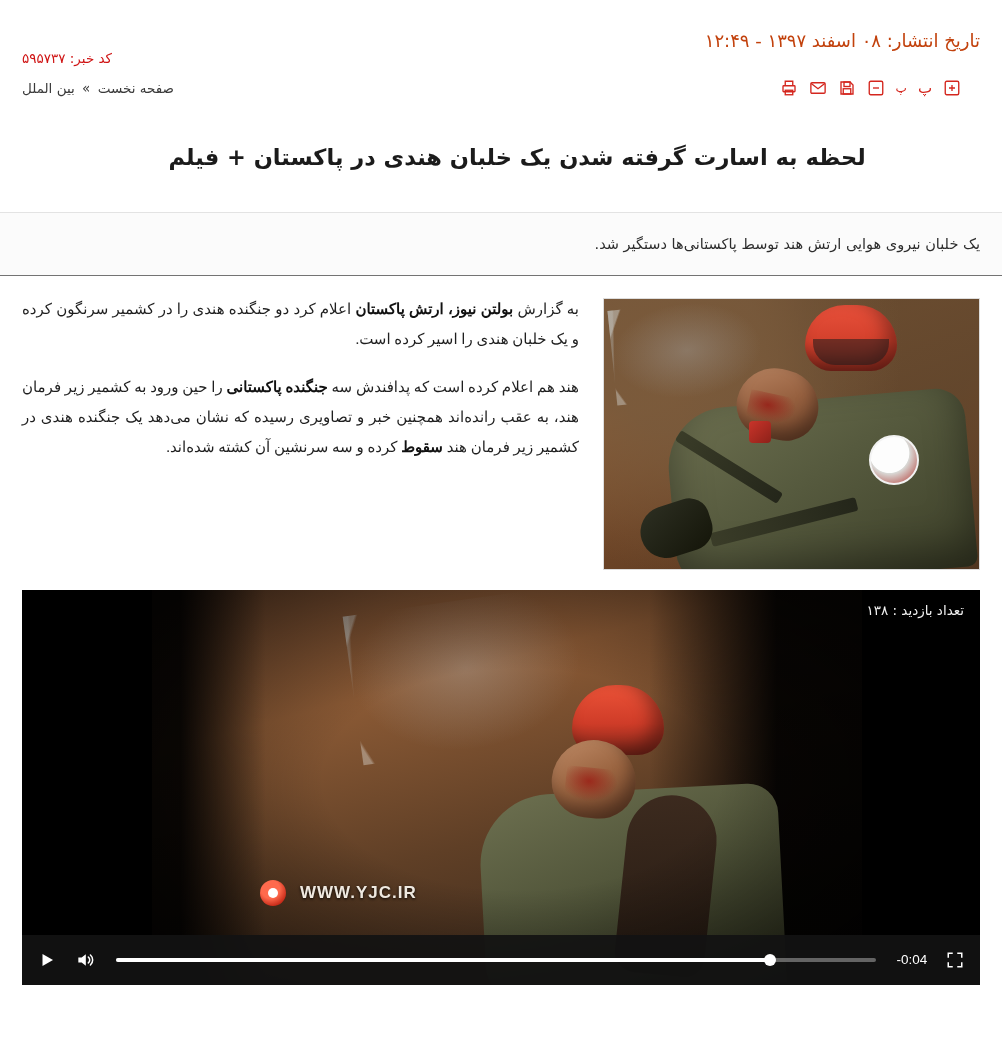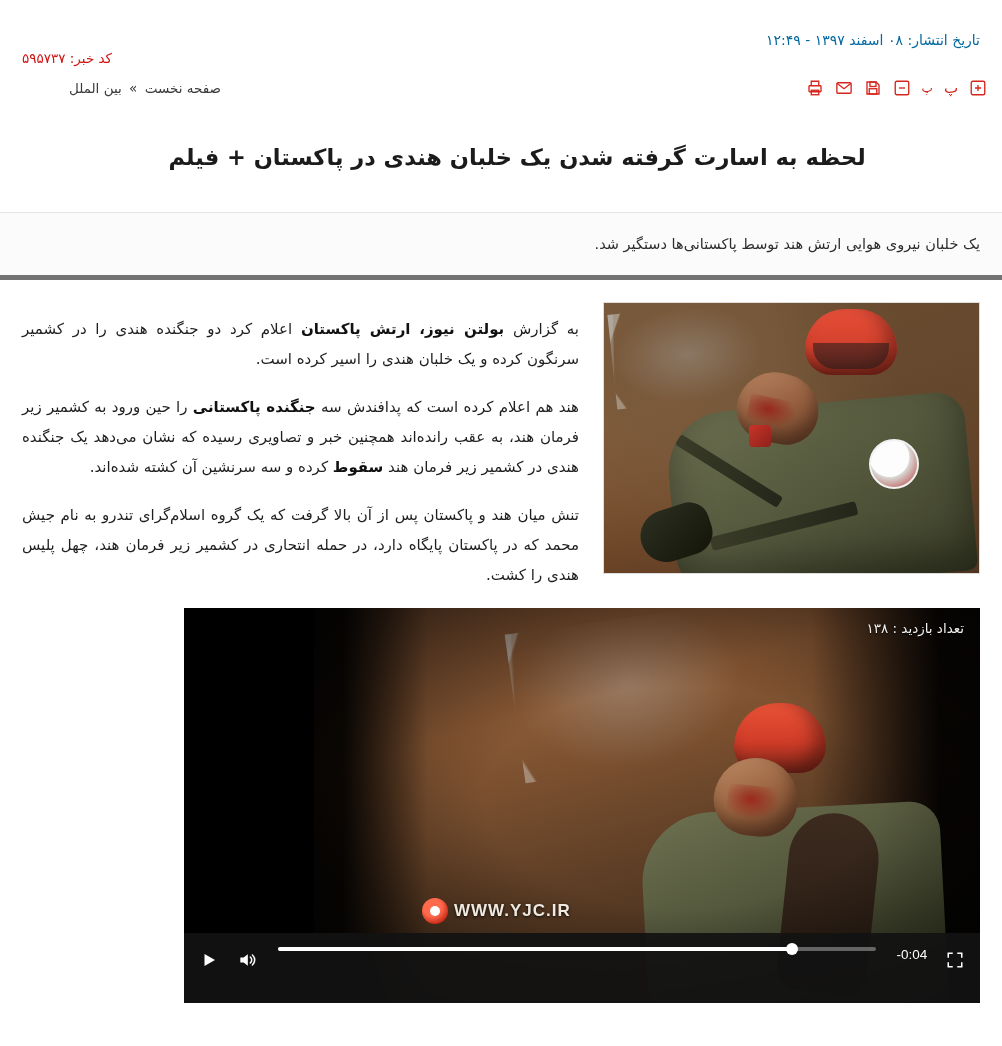--- a/index.html
+++ b/index.html
@@ -38,8 +38,8 @@
     margin-top: 36px;
   }
   .meta-bar .pub-date {
-    color: #0369a1;
-    font-size: 14px;
+    color: #c2410c;
+    font-size: 18px;
     letter-spacing: 0.3px;
   }
 

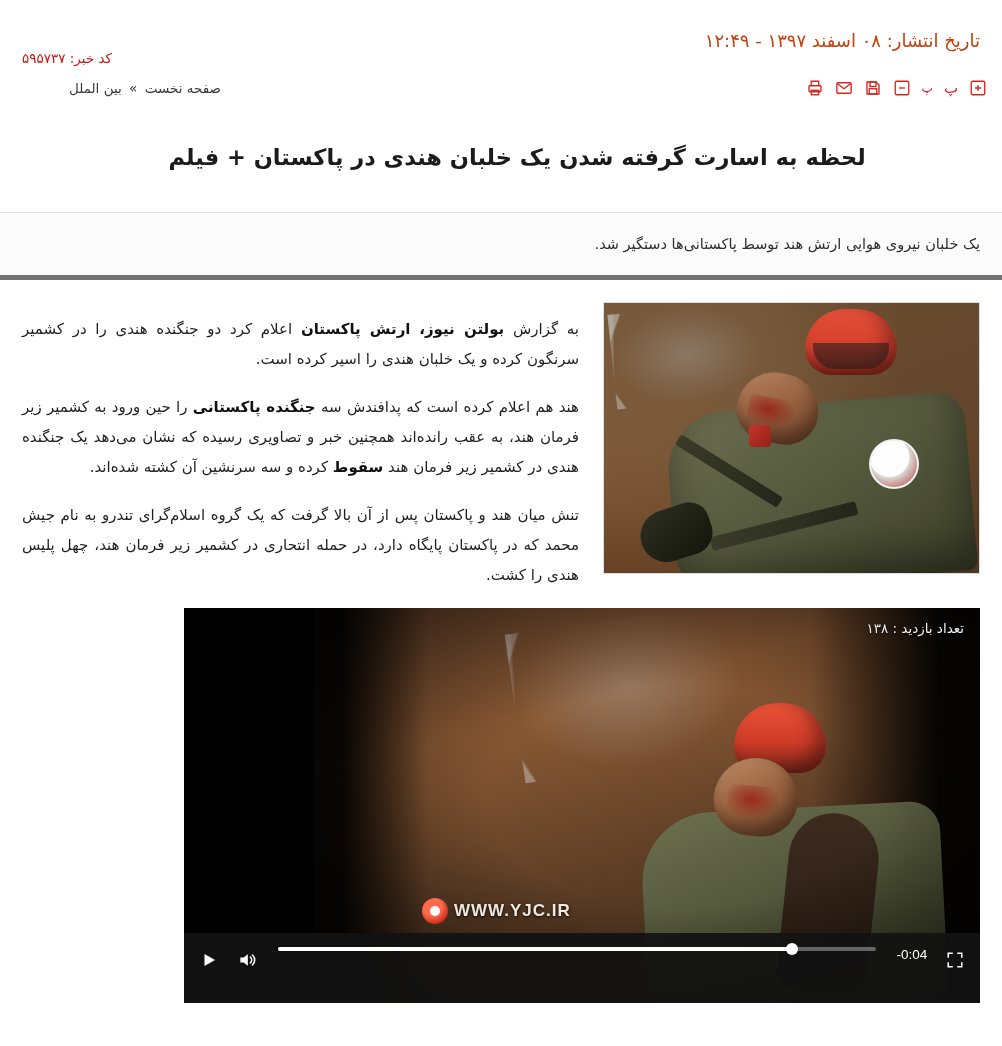--- a/index.html
+++ b/index.html
@@ -49,9 +49,8 @@
     flex-direction: row-reverse;
     justify-content: space-between;
     align-items: center;
-    padding: 6px 14px 10px 22px;
-    direction: rtl;
-    margin-left: 47px;
+    padding: 6px 40px 10px 22px;
+    direction: rtl;
   }
   .breadcrumb {
     font-size: 13.5px;

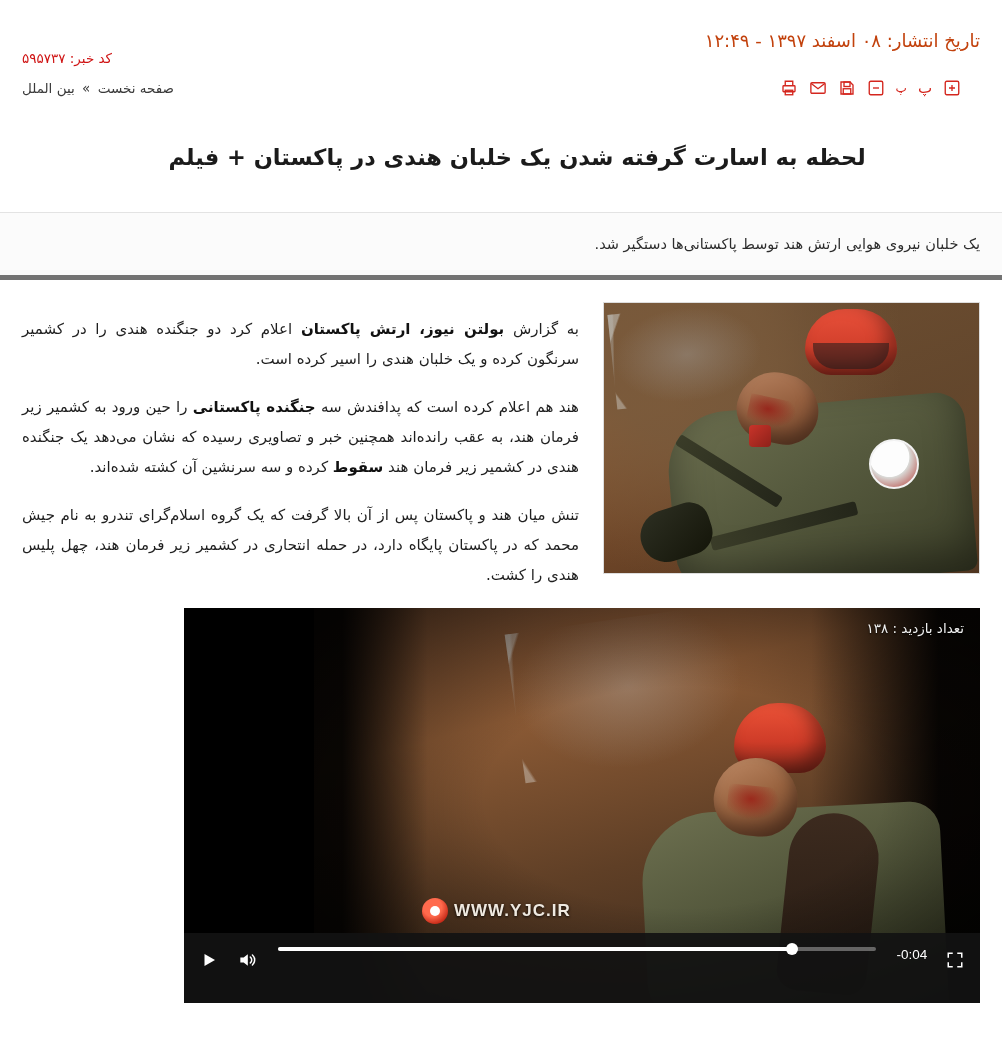--- a/index.html
+++ b/index.html
@@ -104,7 +104,7 @@
   
   .lead {
     border-top: 1px solid #e3e3e3;
-    border-bottom: 5px solid #737373;
+    border-bottom: 1px solid #737373;
     background: #fbfbfb;
     padding: 18px 22px;
     font-size: 14.5px;

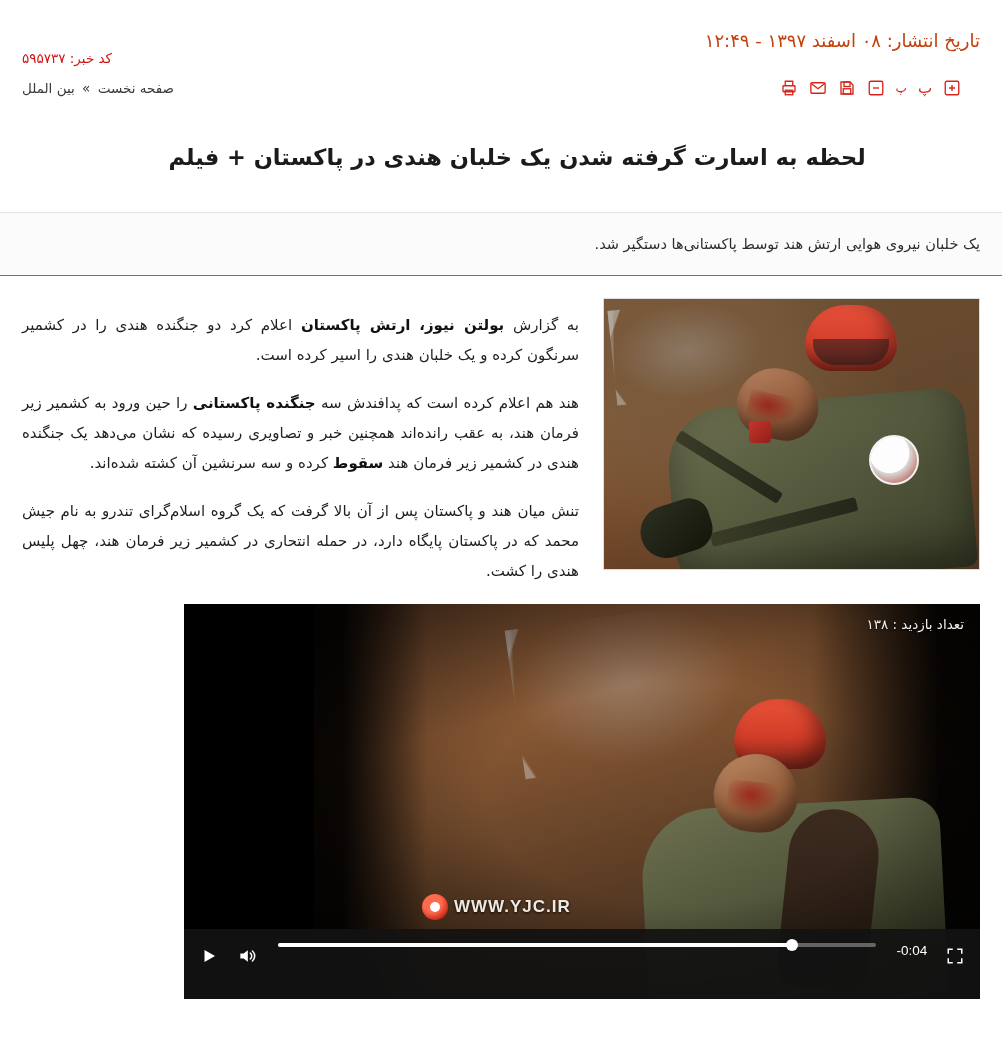--- a/index.html
+++ b/index.html
@@ -224,8 +224,9 @@
     line-height: 2.0;
     color: #1f1f1f;
     text-align: justify;
-    margin: 16px 0 18px 0;
-    direction: rtl;
+    margin: 0 0 18px 0;
+    direction: rtl;
+    font-family: Liberation Serif, serif;
   }
   .para b { font-weight: bold; color: #111; }
   .clearfix::after { content: ""; display: block; clear: both; }

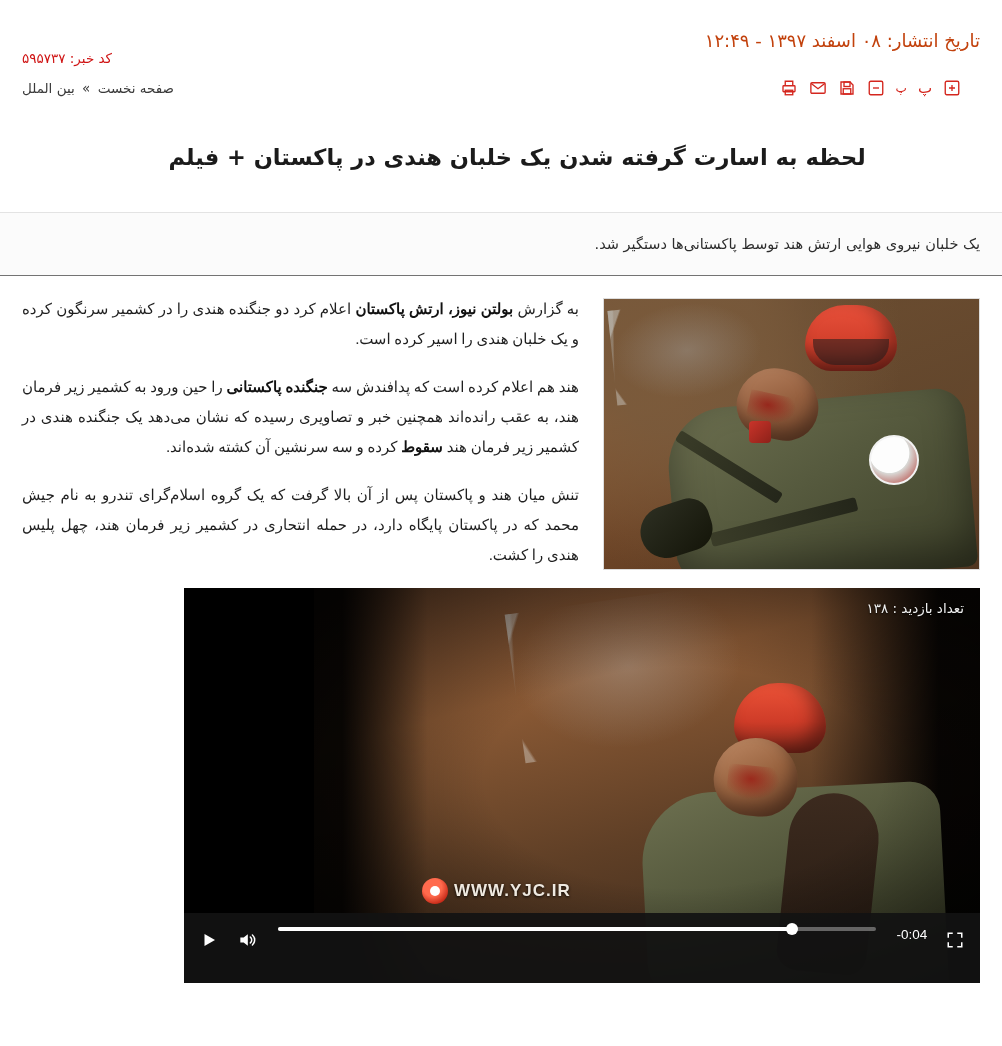--- a/index.html
+++ b/index.html
@@ -478,7 +478,6 @@
 
     <p class="para" id="para-1">به گزارش <b>بولتن نیوز،</b> <b>ارتش پاکستان</b> اعلام کرد دو جنگنده هندی را در کشمیر سرنگون کرده و یک خلبان هندی را اسیر کرده است.</p>
     <p class="para" id="para-2">هند هم اعلام کرده است که پدافندش سه <b>جنگنده پاکستانی</b> را حین ورود به کشمیر زیر فرمان هند، به عقب رانده‌اند همچنین خبر و تصاویری رسیده که نشان می‌دهد یک جنگنده هندی در کشمیر زیر فرمان هند <b>سقوط</b> کرده و سه سرنشین آن کشته شده‌اند.</p>
-    <p class="para" id="para-3">تنش میان هند و پاکستان پس از آن بالا گرفت که یک گروه اسلام‌گرای تندرو به نام جیش محمد که در پاکستان پایگاه دارد، در حمله انتحاری در کشمیر زیر فرمان هند، چهل پلیس هندی را کشت.</p>
     <div class="clearfix"></div>
   </div>
 

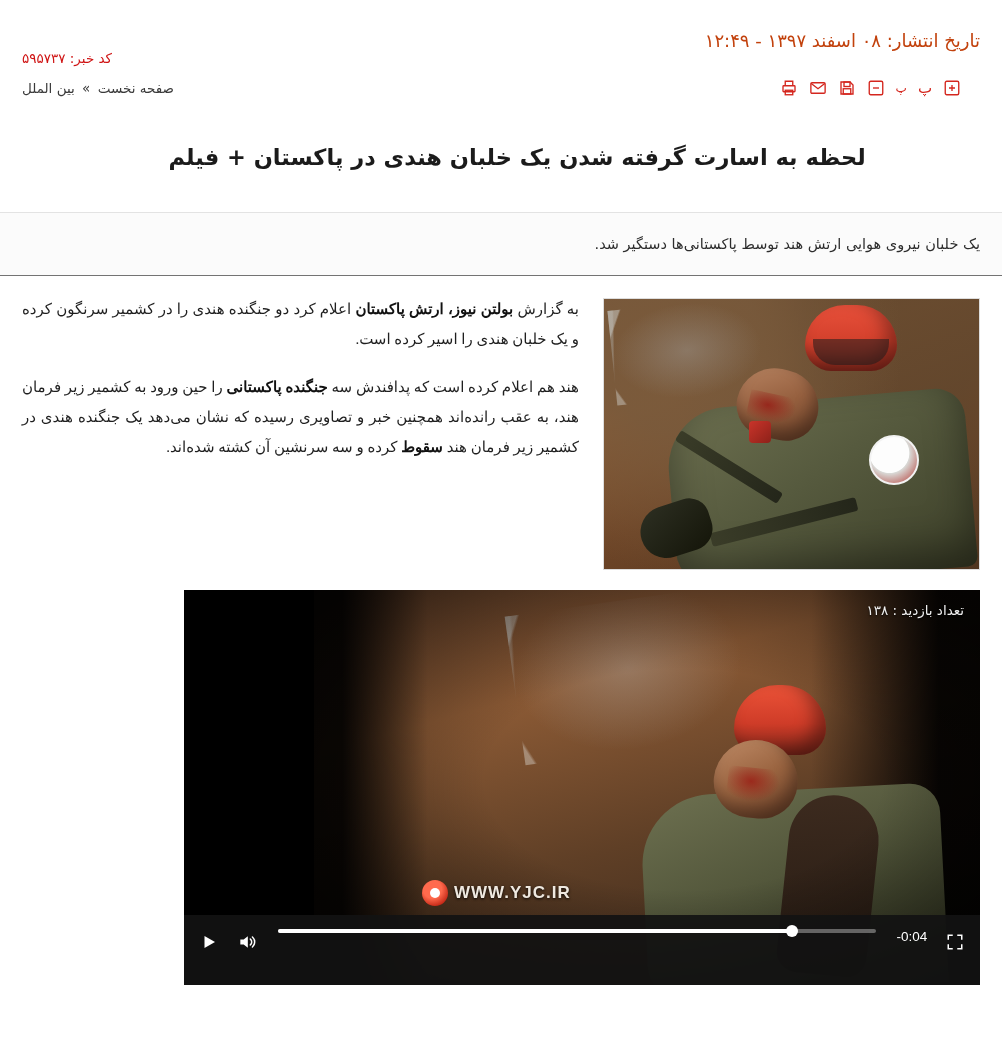--- a/index.html
+++ b/index.html
@@ -234,7 +234,7 @@
   
   .video-wrap {
     position: relative;
-    width: 796px;
+    width: 958px;
     height: 395px;
     margin: 10px 22px 0 22px;
     background: #000;

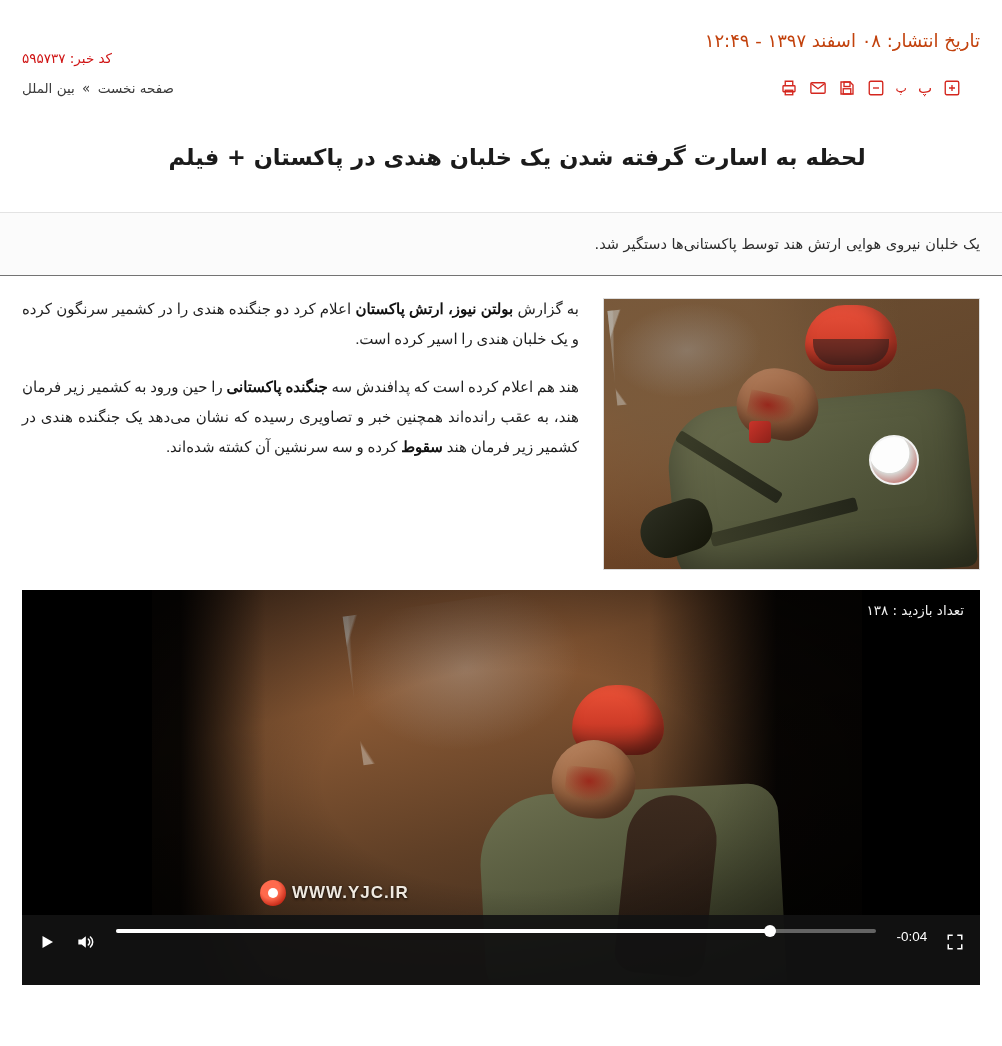--- a/index.html
+++ b/index.html
@@ -321,7 +321,7 @@
     left: 238px; top: 290px;
     display: flex;
     align-items: center;
-    gap: 6px;
+    gap: 14px;
     direction: ltr;
   }
   .watermark .wm-logo {

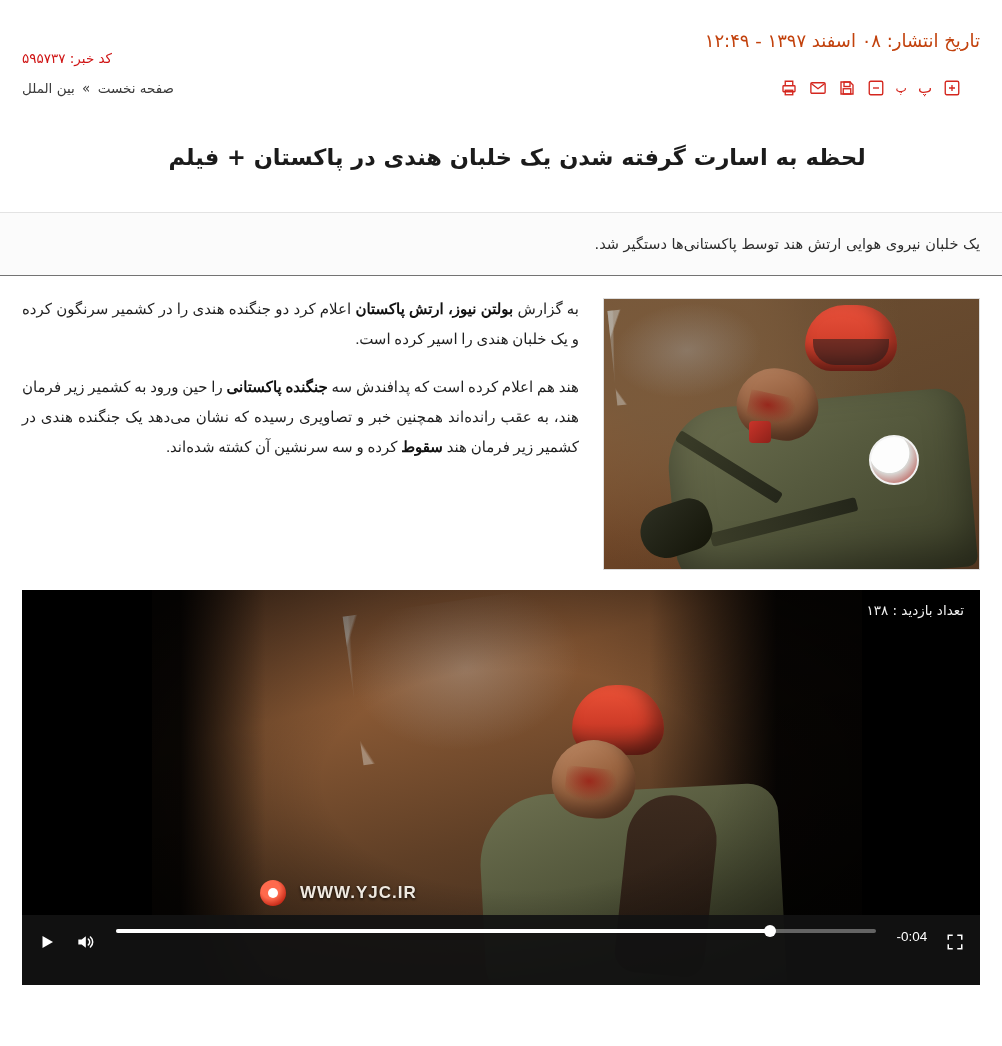--- a/index.html
+++ b/index.html
@@ -353,8 +353,9 @@
     height: 42px;
     background: rgba(18,18,18,0.92);
     display: flex;
+    align-items: center;
     direction: ltr;
-    padding: 14px 12px;
+    padding: 4px 12px;
     gap: 12px;
   }
   .ctrl-btn {

